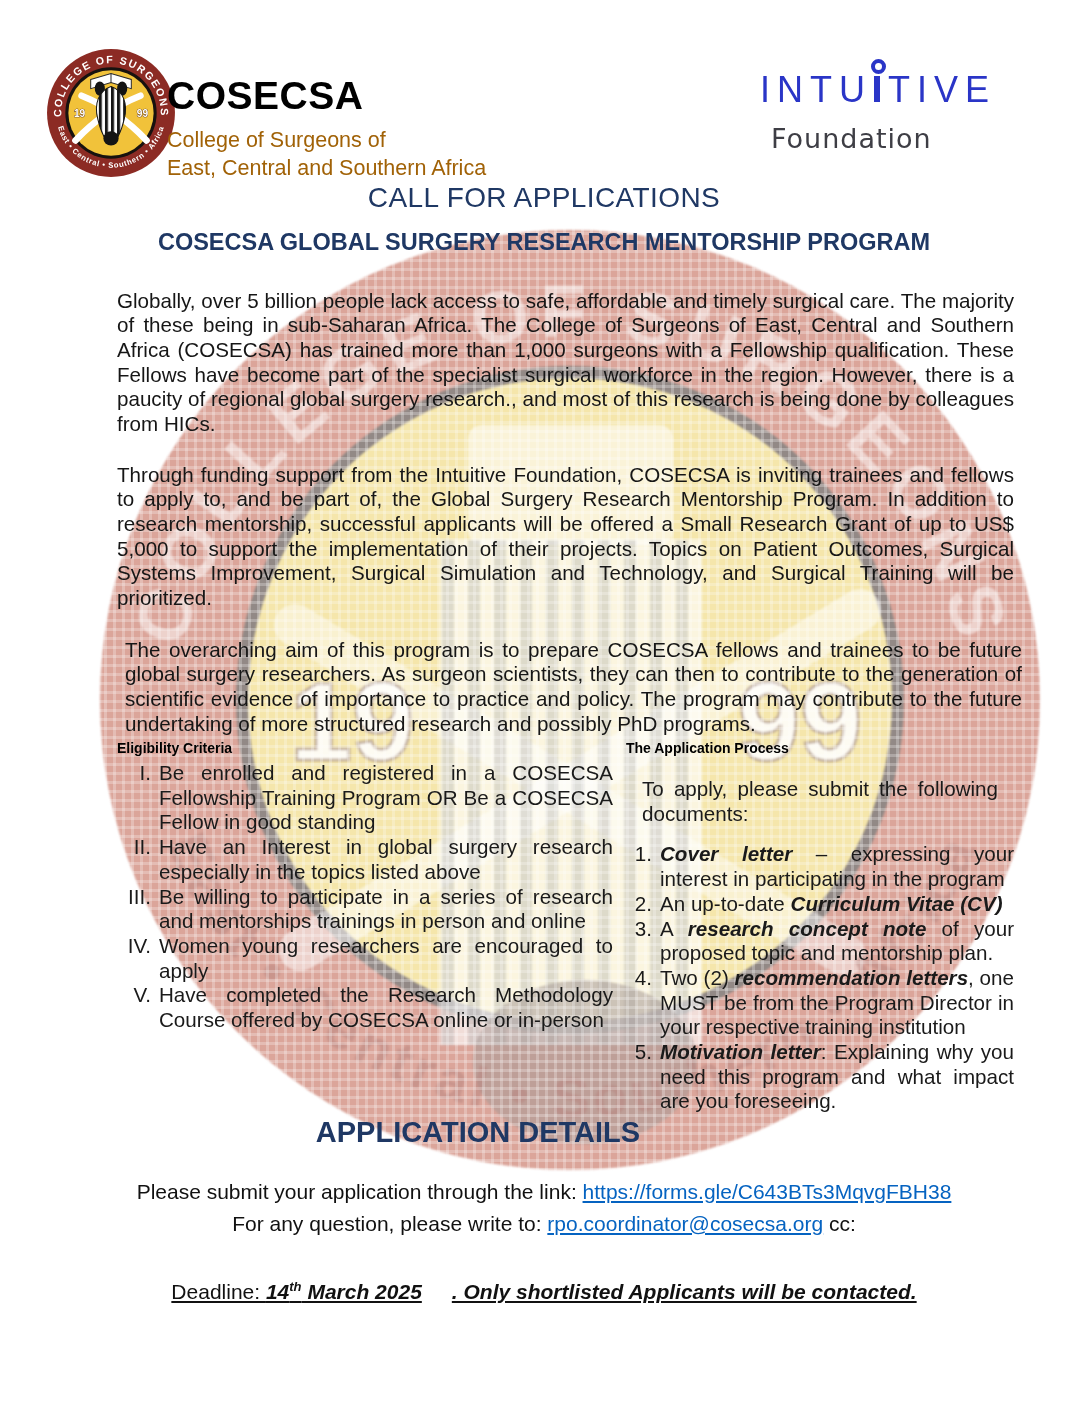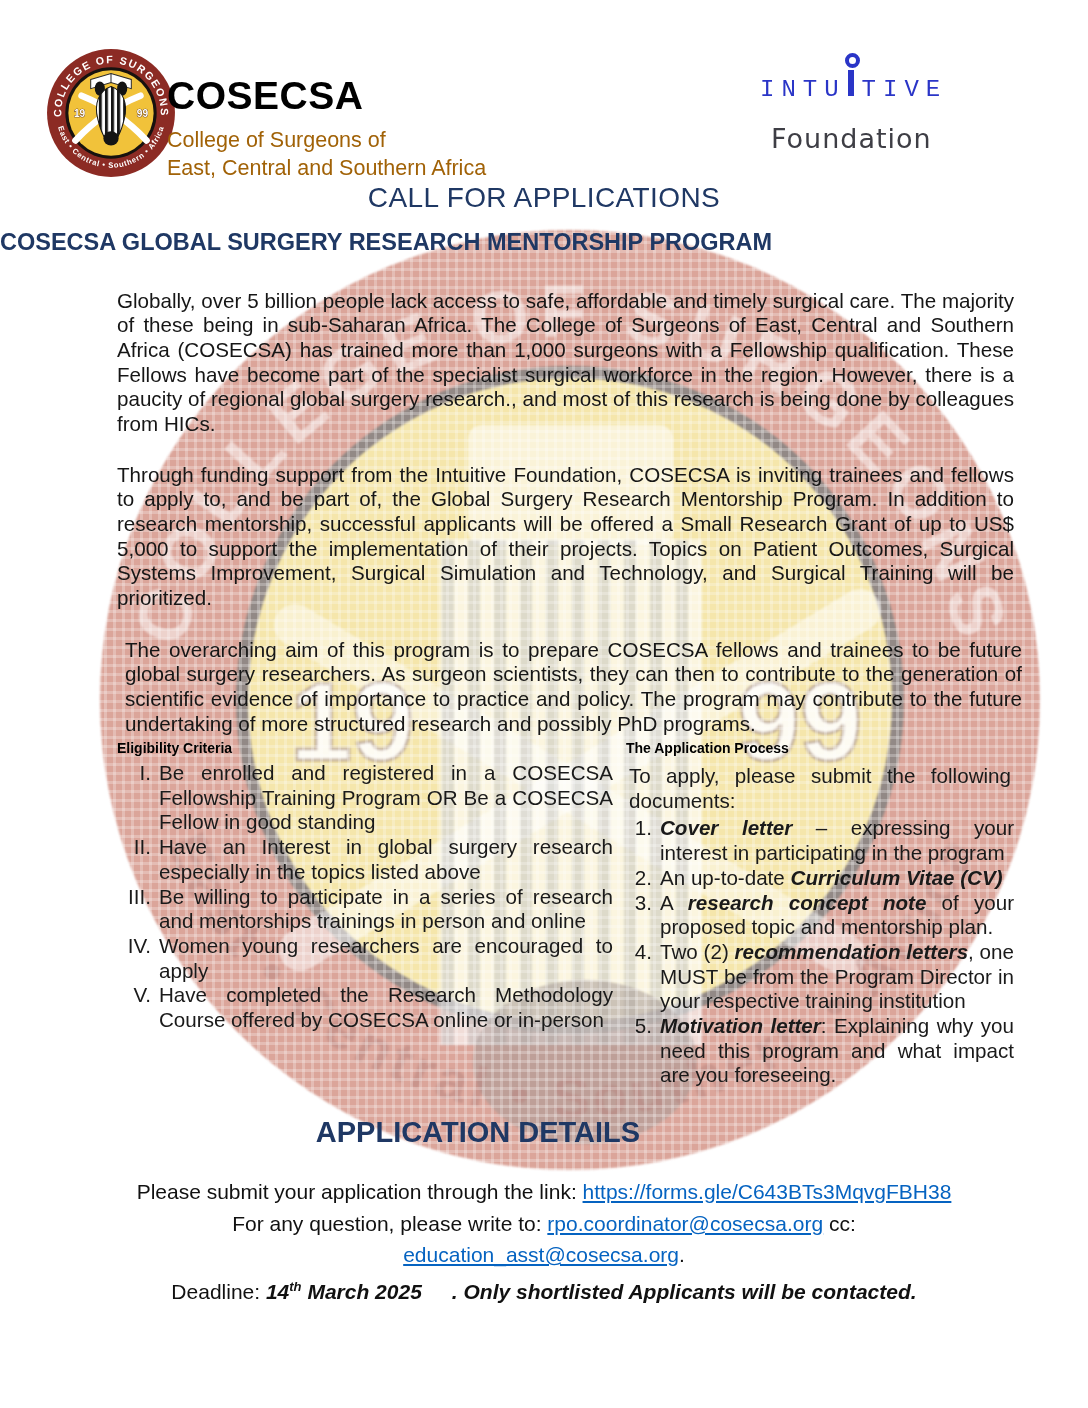--- a/index.html
+++ b/index.html
@@ -26,7 +26,7 @@
 
   .intuitive { position:absolute; left:760px; top:50px; width:280px; }
   .intuitive-word { position:relative; display:flex; align-items:baseline; padding-top:20px;
-      color:#2A35C7; font-size:24px; font-weight:400; letter-spacing:7px; line-height:40px;font-family:Liberation Mono, monospace; }
+      color:#2A35C7; font-size:36px; font-weight:400; letter-spacing:7px; line-height:40px; }
   .iti { position:relative; display:inline-block; width:6px; height:26px; background:#2A35C7; margin:0 8px 0 2px; }
   .iti .ring { position:absolute; left:-3px; top:-17px; width:7px; height:7px; border:4px solid #2A35C7; border-radius:50%; }
   .foundation { margin-top:13px; padding-left:11px; font-family:"DejaVu Sans", sans-serif;

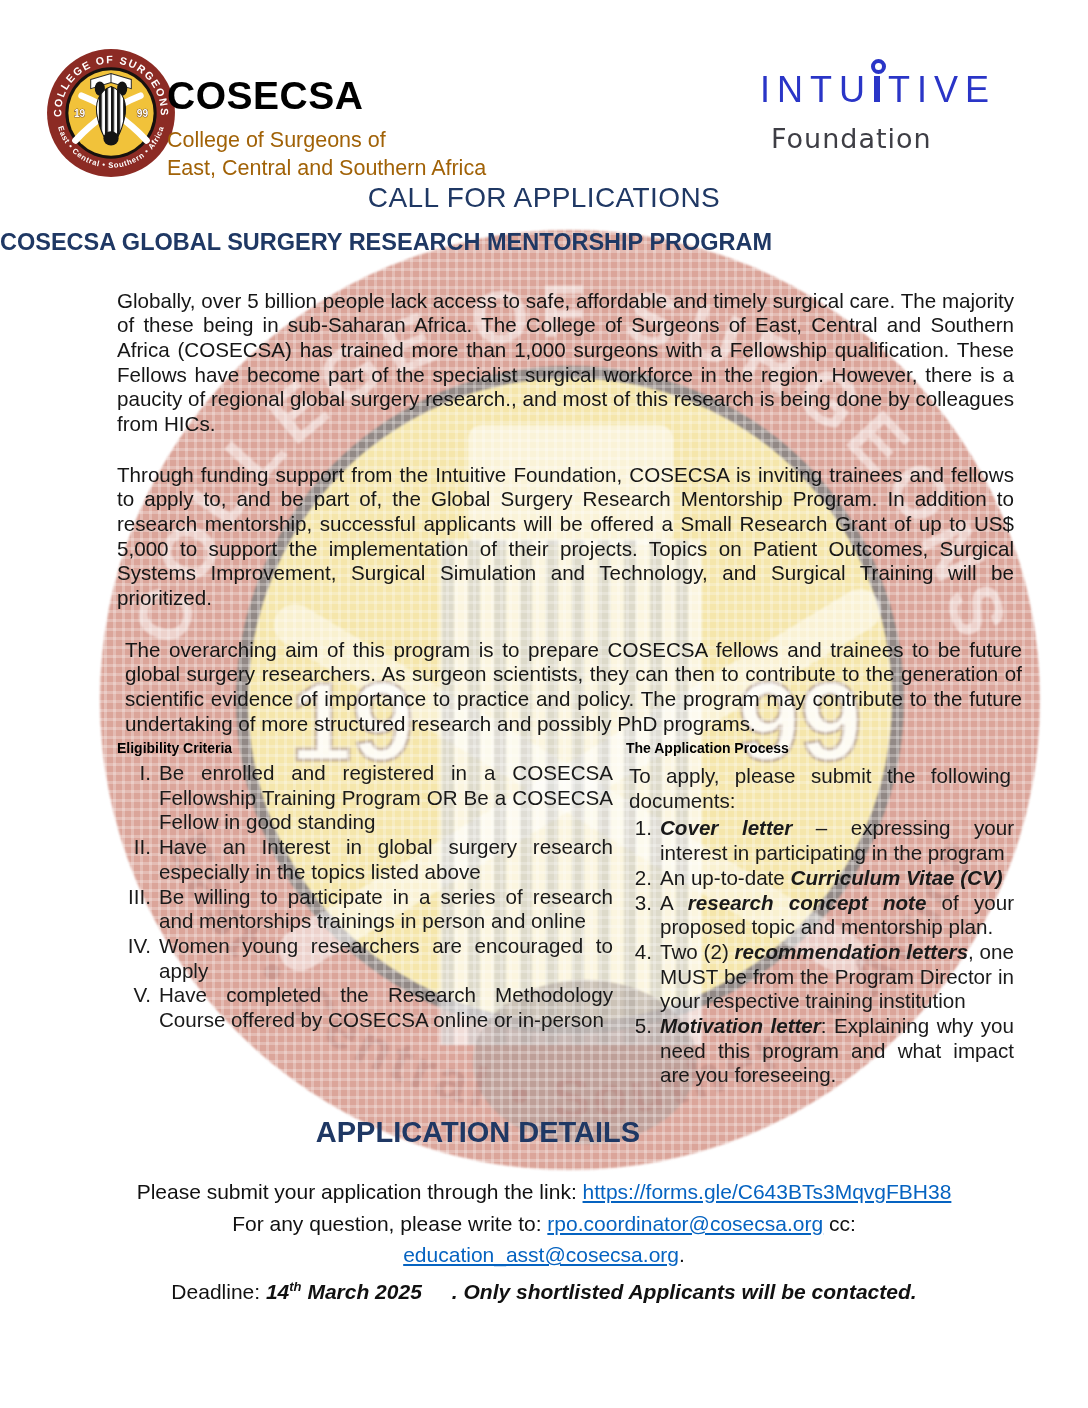--- a/index.html
+++ b/index.html
@@ -35,7 +35,7 @@
   
   .call-title { position:absolute; left:0; top:182px; width:1088px; text-align:center;
       color:#1F3864; font-weight:normal; font-size:28px; letter-spacing:.4px; }
-  .program-title { position:absolute; left:0; top:229px; width:1088px; 
+  .program-title { position:absolute; left:0; top:229px; width:1088px; text-align:center;
       color:#1F3864; font-weight:bold; font-size:23.5px; }
 
   

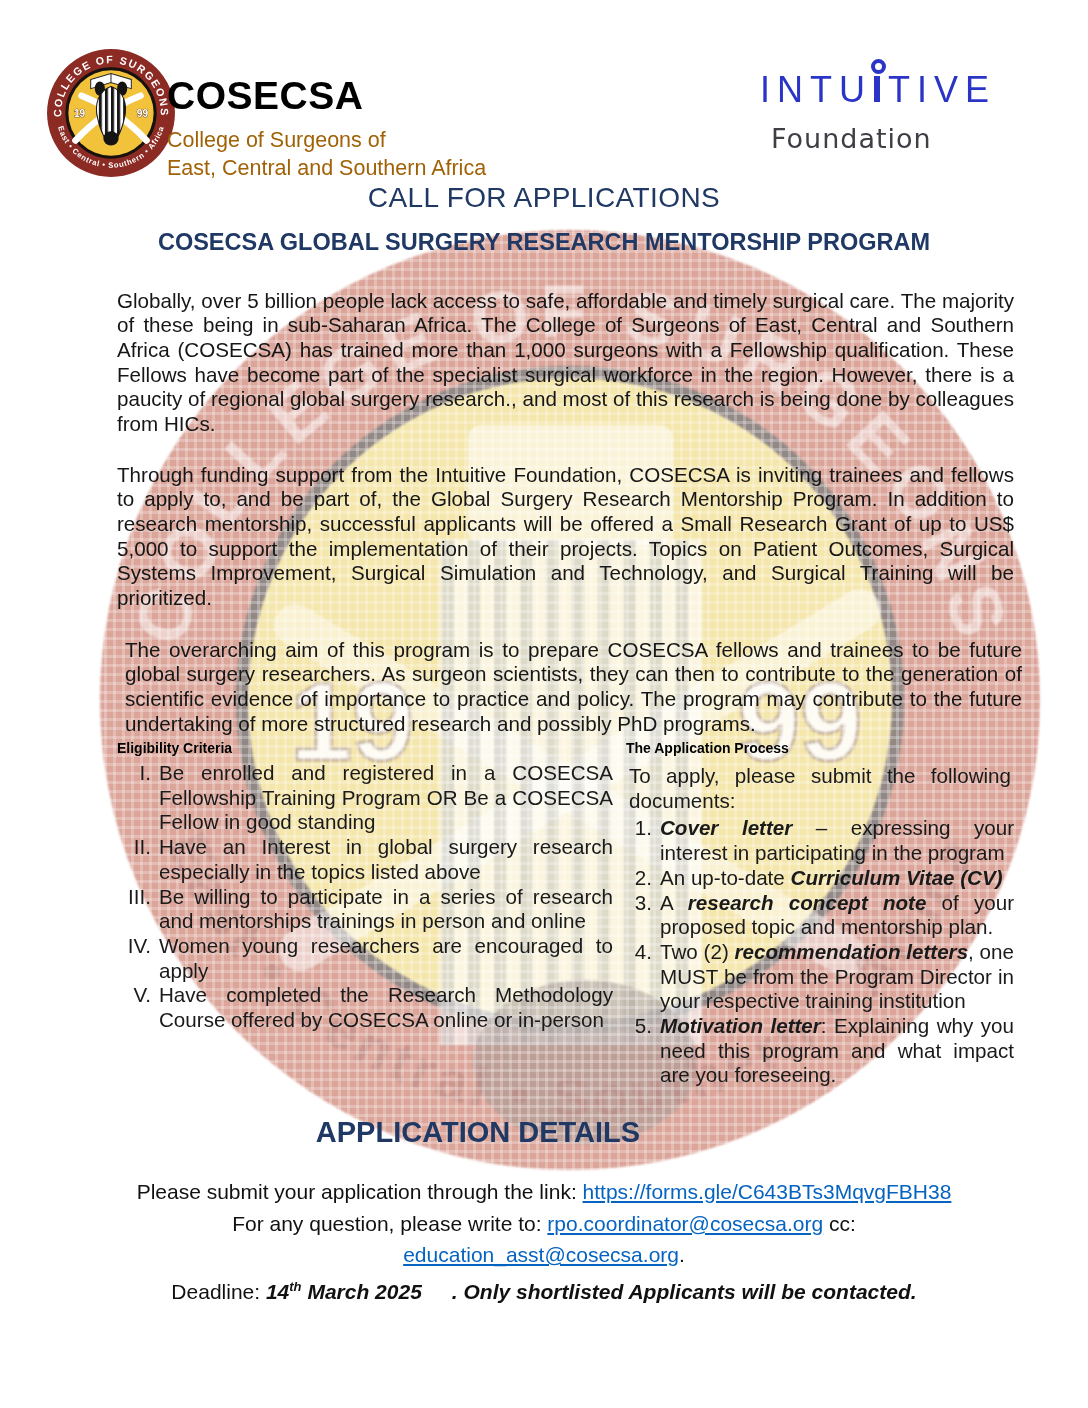--- a/index.html
+++ b/index.html
@@ -51,7 +51,7 @@
   .col.left  { width:496px; }
   .col.right { width:388px; margin-left:13px; }
   .col h3 { margin:0; font-size:14px; line-height:25px; font-weight:bold; color:#000; }
-  .col .intro { margin:3px; text-align:justify; }
+  .col .intro { margin:16px; text-align:justify; }
   .li { display:flex; }
   .li .marker { flex:0 0 34px; text-align:right; padding-right:8px; white-space:nowrap; }
   .col.right .li .marker { flex:0 0 26px; }

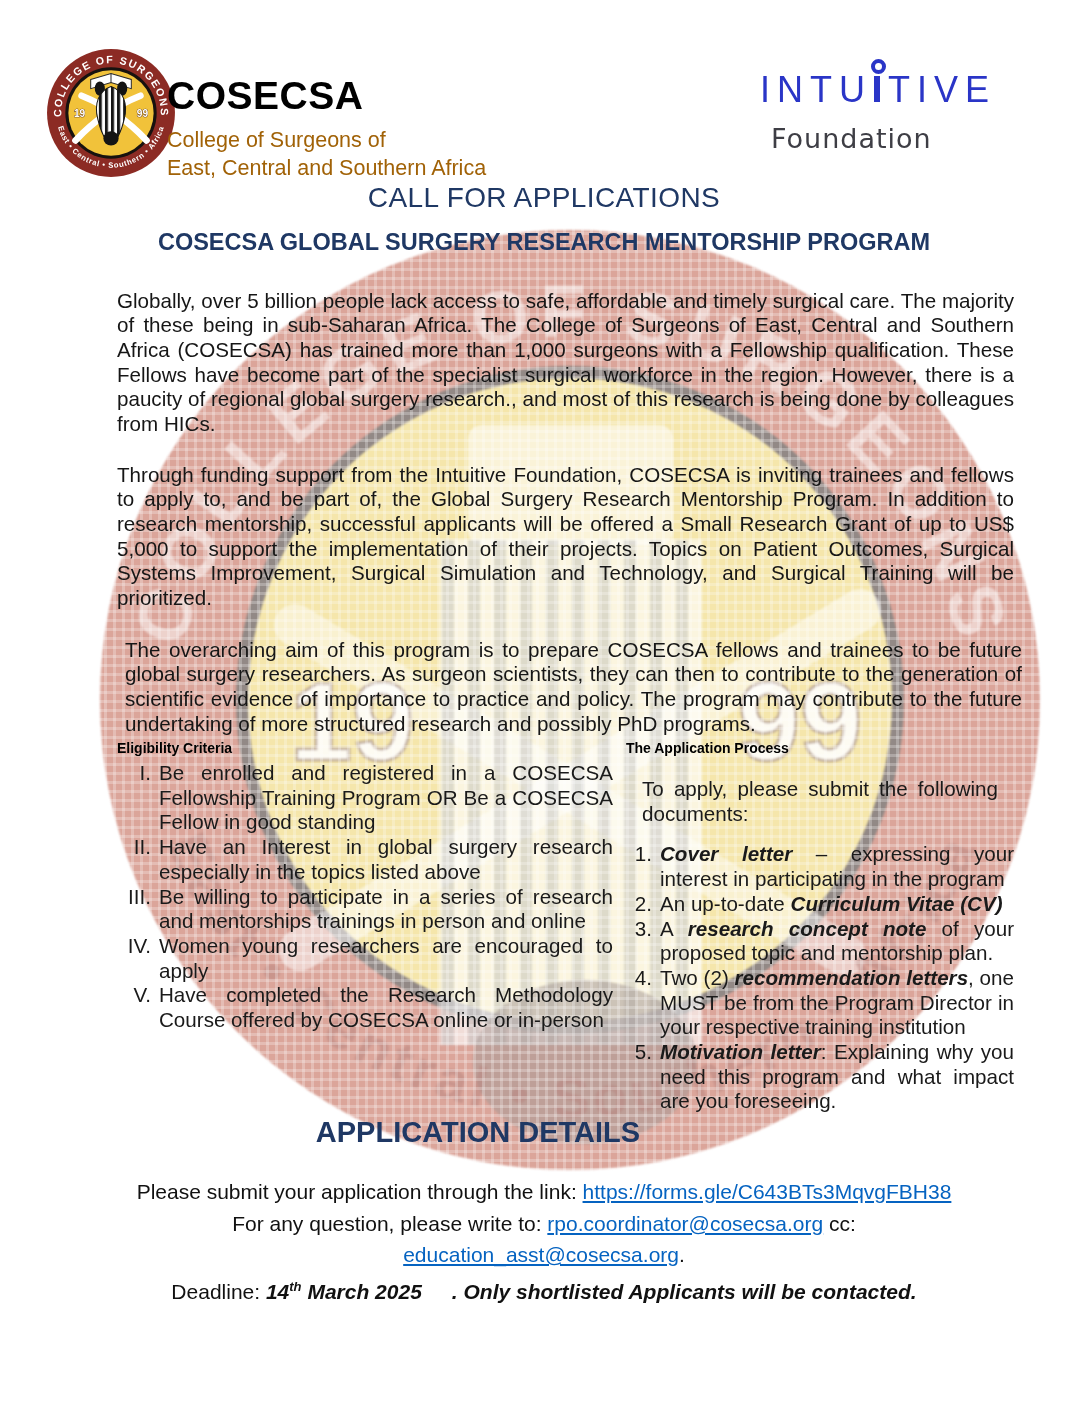--- a/index.html
+++ b/index.html
@@ -234,7 +234,6 @@
     <div class="links">
       <div><span>Please submit your application through the link: </span><a href="#">https://forms.gle/C643BTs3MqvgFBH38</a></div>
       <div><span>For any question, please write to: </span><a href="#">rpo.coordinator@cosecsa.org</a><span> cc:</span></div>
-      <div><a href="#">education_asst@cosecsa.org</a><span>.</span></div>
     </div>
 
     <div class="deadline">

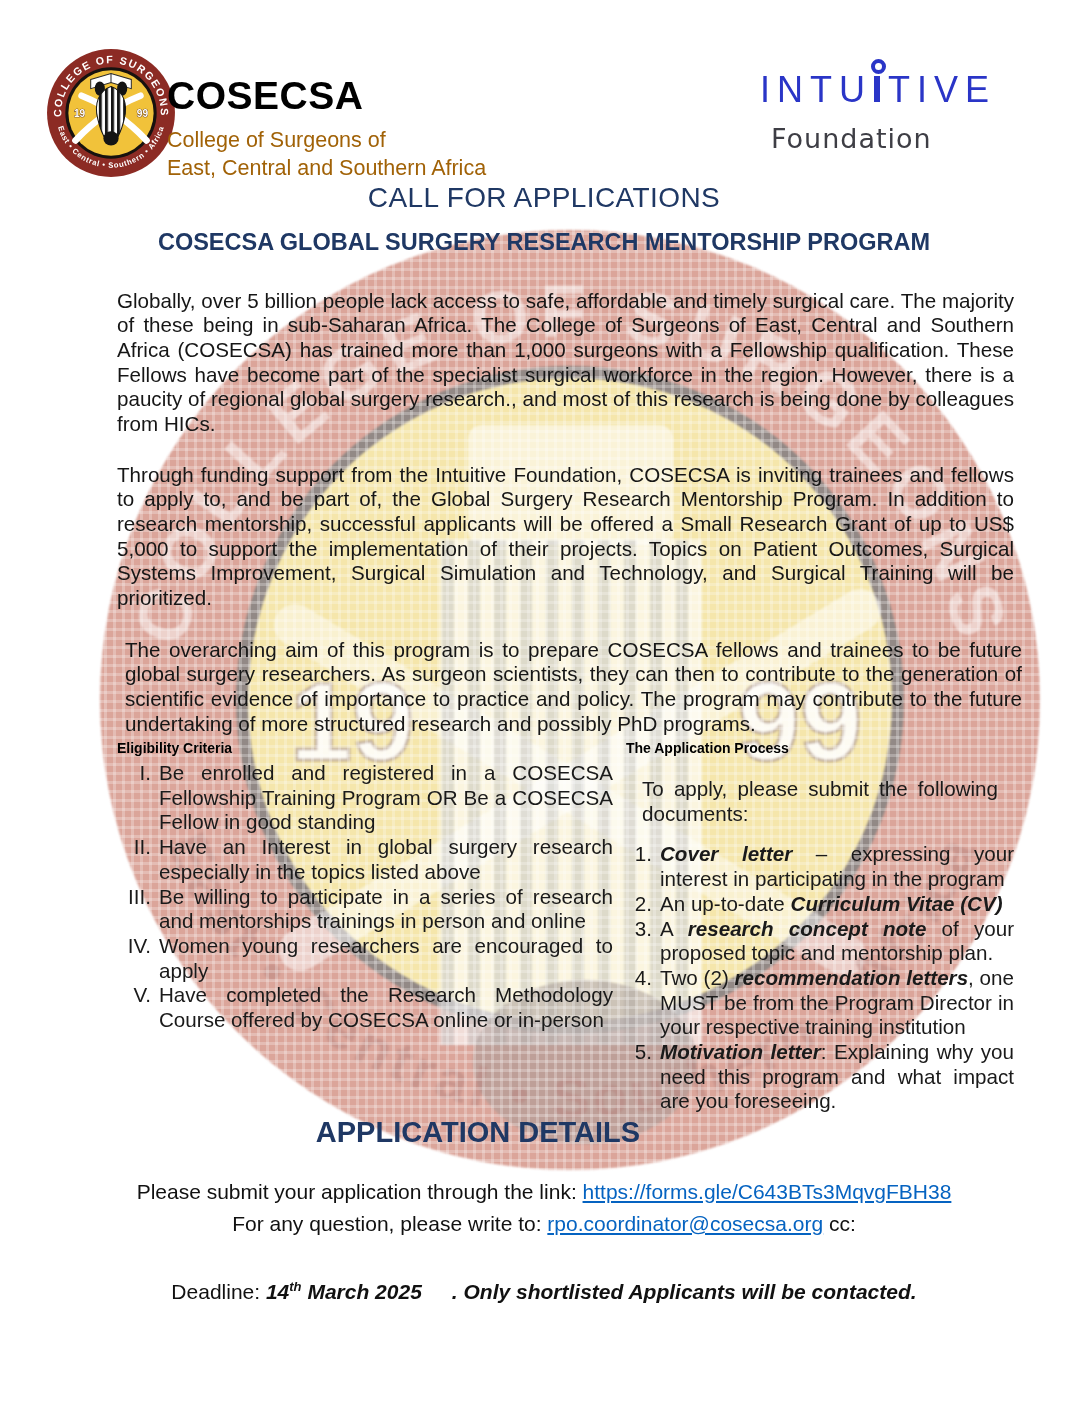--- a/index.html
+++ b/index.html
@@ -64,7 +64,7 @@
   .links { position:absolute; left:0; top:1176px; width:1088px; text-align:center;
       font-size:21px; line-height:31.5px; color:#111; }
   .links a { color:#0563C1; text-decoration:underline; }
-  .deadline { position:absolute; left:0; top:1279px; width:1088px; text-align:center; font-size:21px; color:#111; }
+  .deadline { position:absolute; left:0; top:1279px; width:1088px; text-align:center; font-size:21px; color:#111;text-decoration:underline; }
   .deadline .note { margin-left:30px; }
   sup { font-size:.62em; }
 </style>

